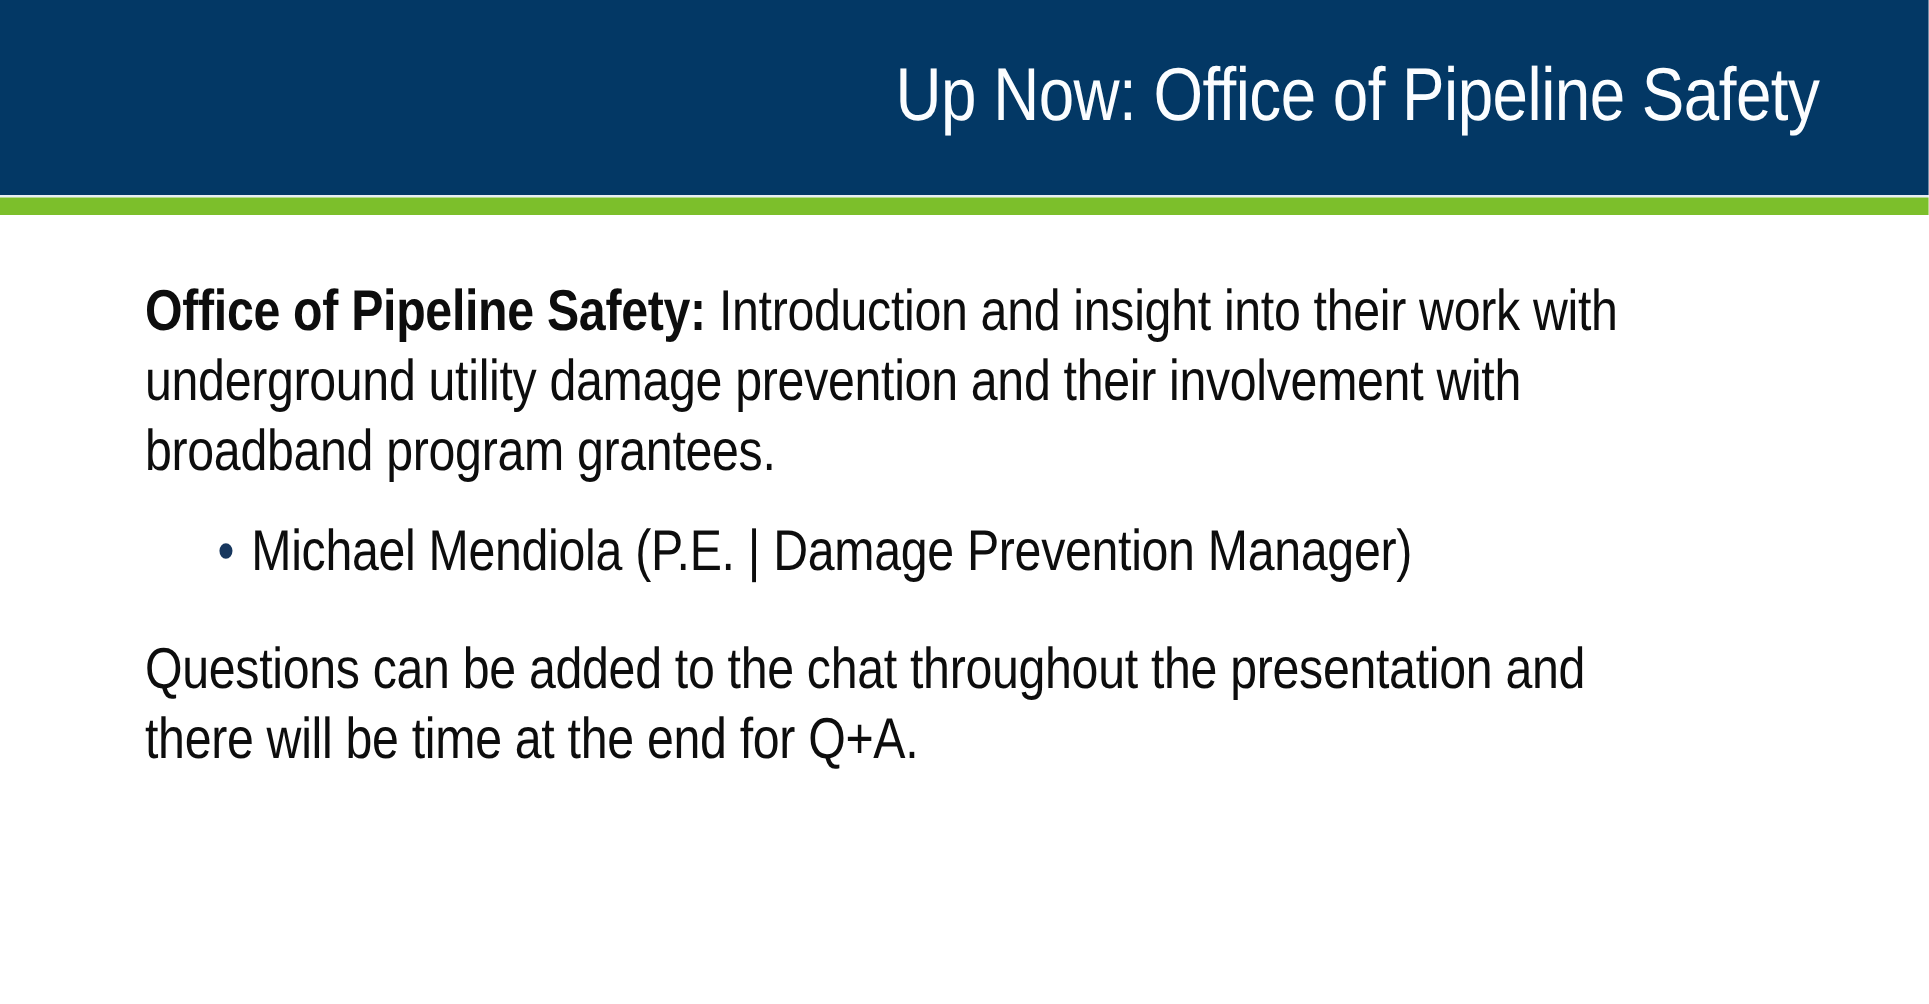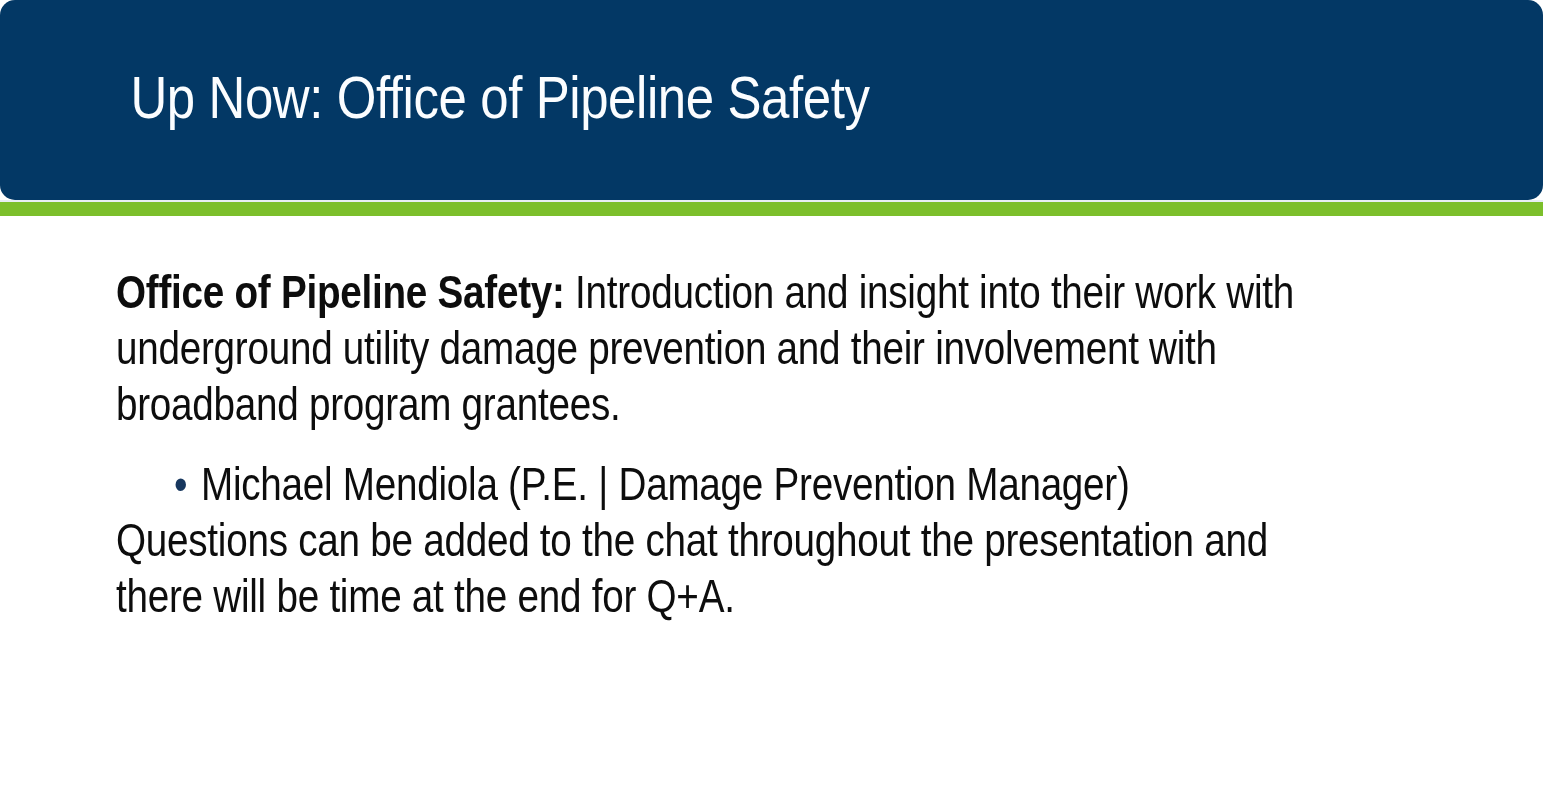--- a/index.html
+++ b/index.html
@@ -18,15 +18,14 @@
     background: #ffffff;
   }
   .header {
-    height: 200px;
+    height: 156px;
     background: #033865;
     display: flex;
     align-items: center;
-    justify-content: flex-start;
+    justify-content: flex-end;
     padding-right: 88px;
     padding-bottom: 6px;
     box-sizing: border-box;
-    border-radius: 15px;
   }
   .header-title {
     color: #fbfdff;

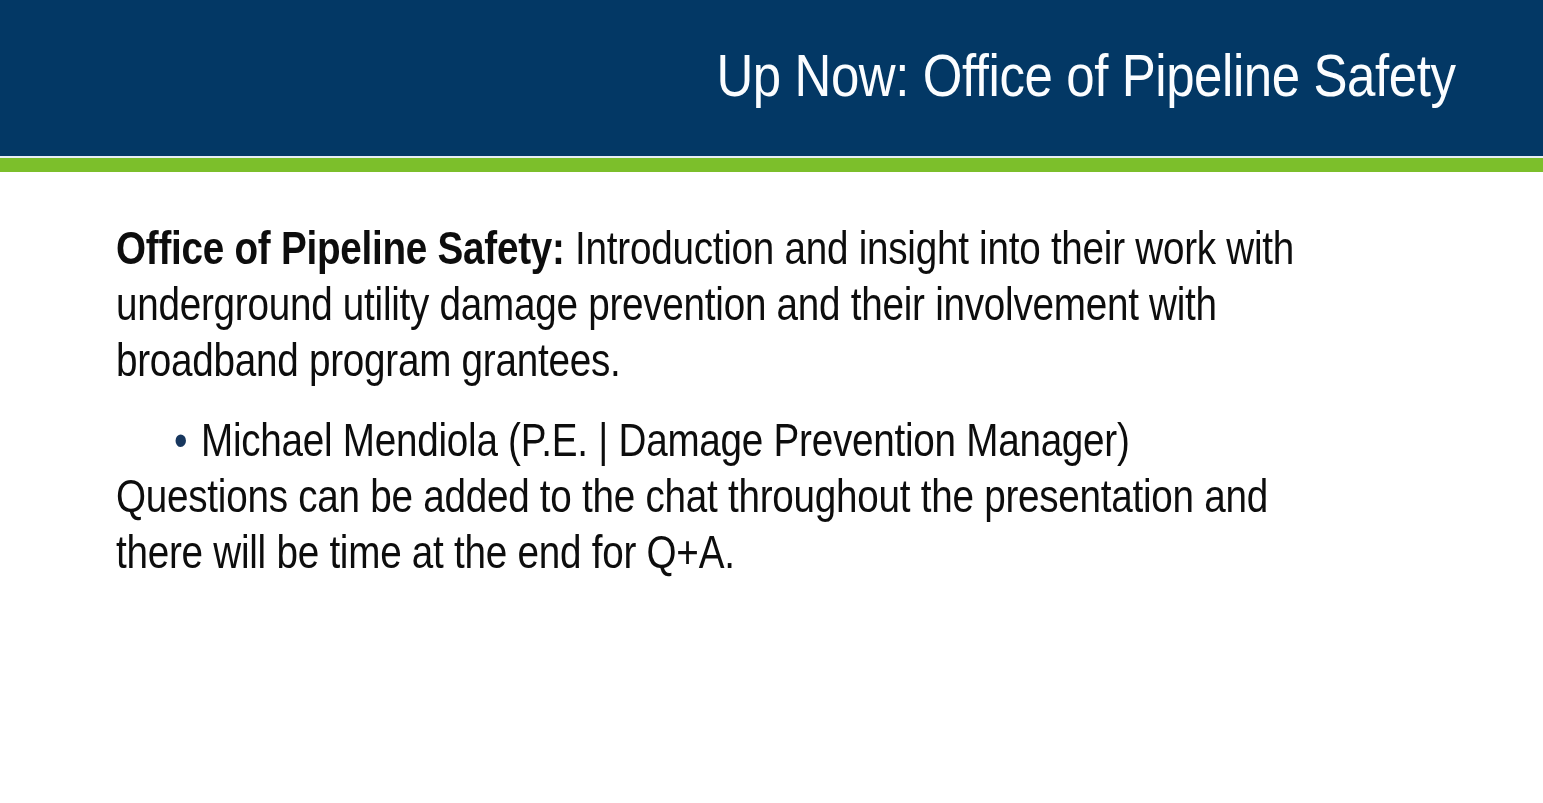--- a/index.html
+++ b/index.html
@@ -80,6 +80,7 @@
     letter-spacing: -0.3px;
   }
   .para2 {
+    margin-top: 38px;
   }
 </style>
 </head>

